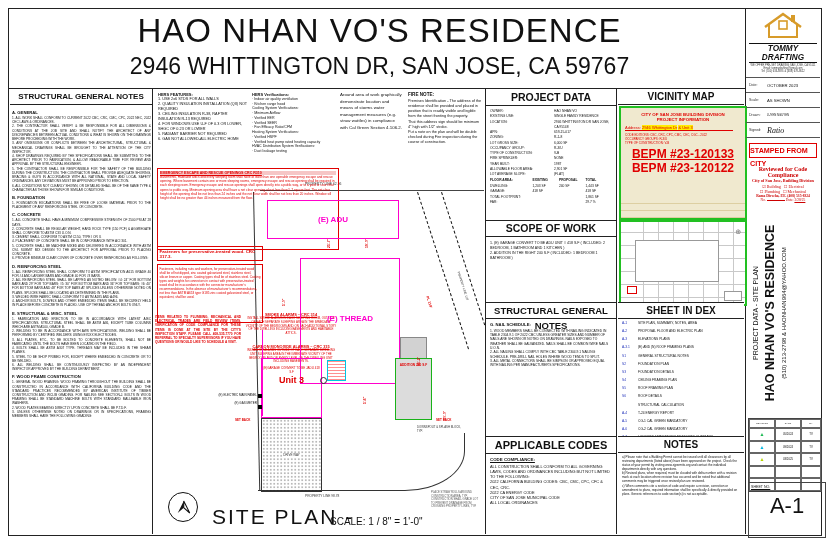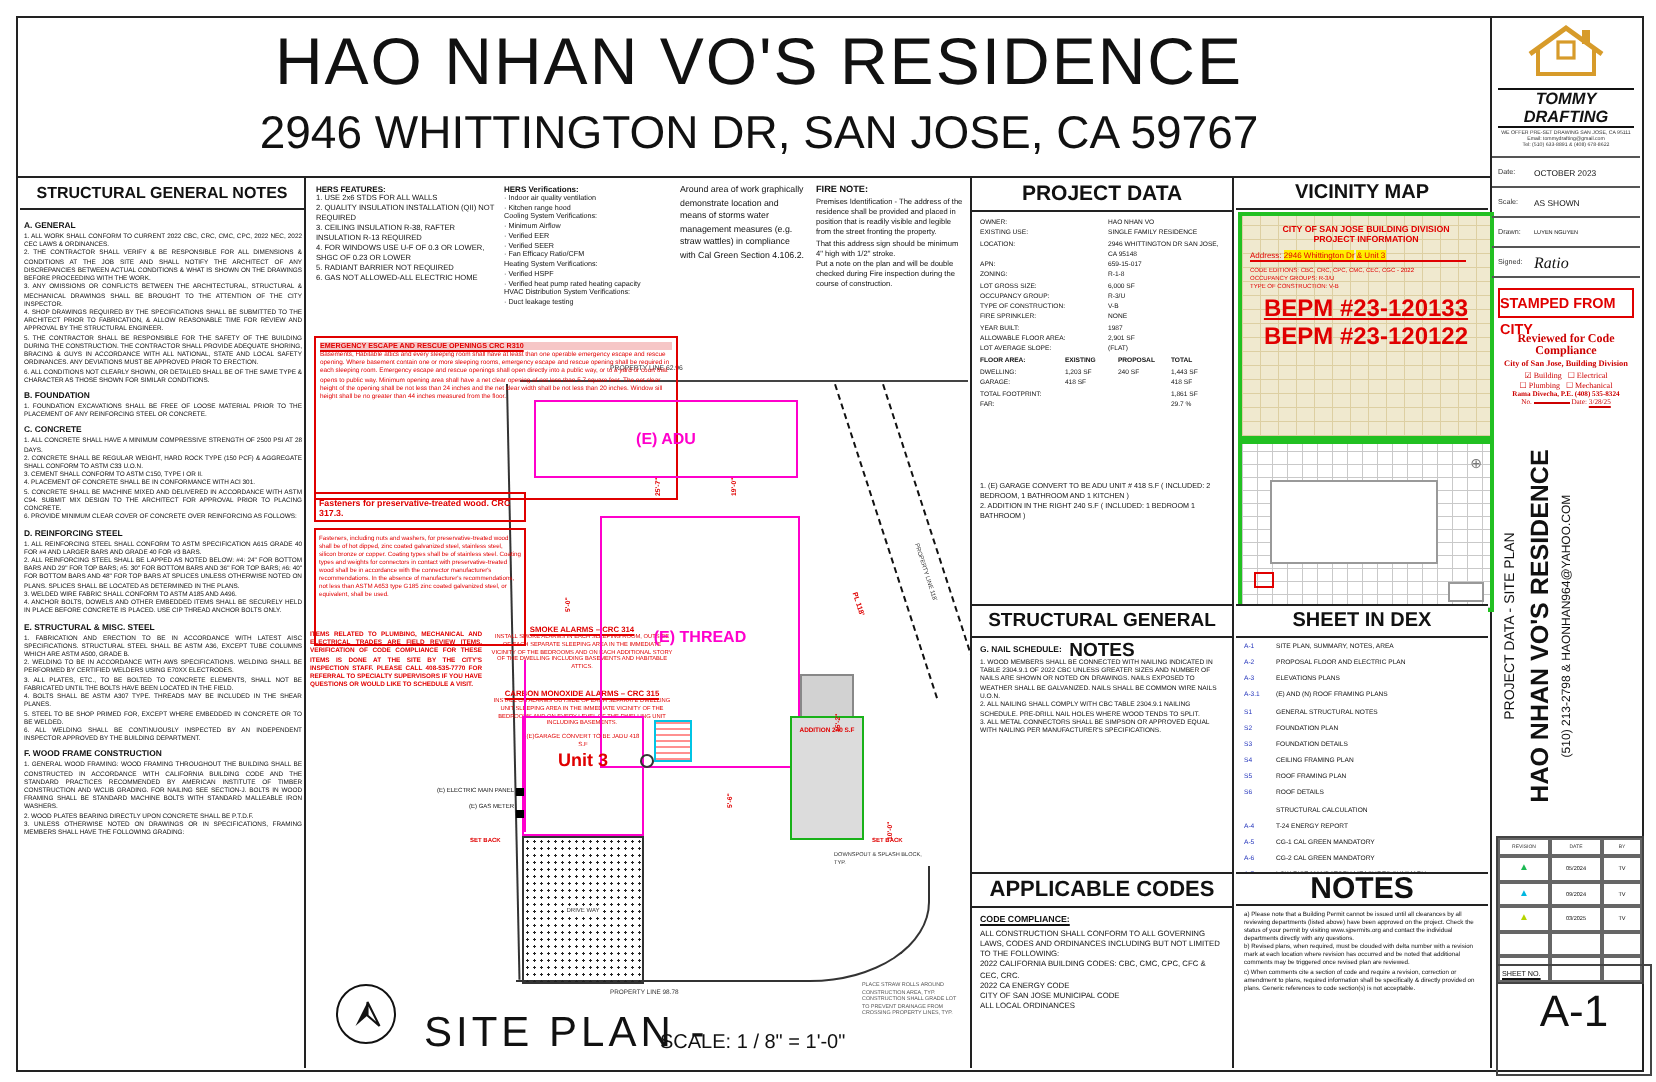--- a/index.html
+++ b/index.html
@@ -336,6 +336,7 @@
       </div>
   </div>
 
+  <div class="abs hdr topline" style="left:486px;top:220px;width:130px;height:15px;font-size:10.5px;line-height:15px;">SCOPE OF WORK</div>
   <div class="abs tiny" style="left:490px;top:241px;width:122px;font-size:3.6px;">1. (E) GARAGE CONVERT TO BE ADU UNIT # 418 S.F ( INCLUDED: 2 BEDROOM, 1 BATHROOM AND 1 KITCHEN )
 2. ADDITION IN THE RIGHT 240 S.F ( INCLUDED: 1 BEDROOM 1 BATHROOM )</div>
 

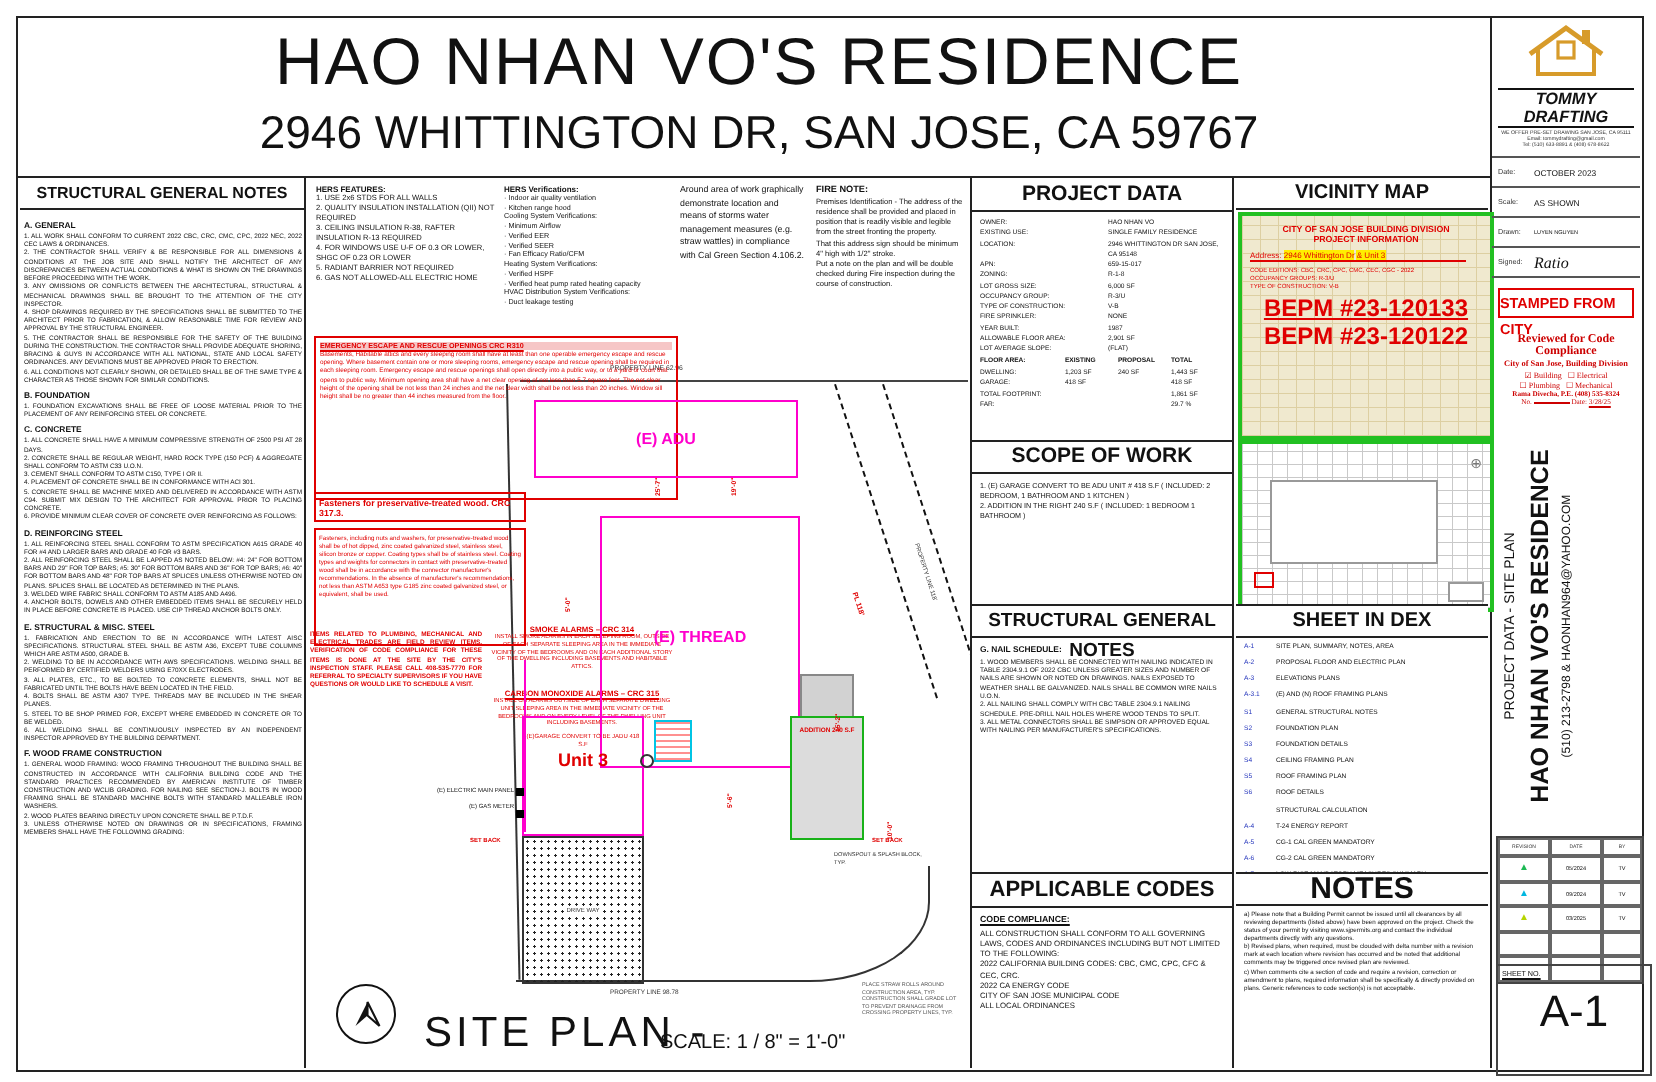--- a/index.html
+++ b/index.html
@@ -461,7 +461,7 @@
       </div>
     </div>
 
-  <div class="abs hdr topline" style="left:618px;top:436px;width:126px;height:15px;font-size:15px;line-height:15px;">NOTES</div>
+  <div class="abs hdr topline" style="left:618px;top:436px;width:126px;height:15px;font-size:10px;line-height:15px;">NOTES</div>
   <div class="abs micro" style="left:622px;top:455px;width:120px;font-size:3.1px;text-align:left;">a) Please note that a Building Permit cannot be issued until all clearances by all reviewing departments (listed above) have been approved on the project. Check the status of your permit by visiting www.sjpermits.org and contact the individual departments directly with any questions.
 b) Revised plans, when required, must be clouded with delta number with a revision mark at each location where revision has occurred and be noted that additional comments may be triggered once revised plan are reviewed.
 c) When comments cite a section of code and require a revision, correction or amendment to plans, required information shall be specifically &amp; directly provided on plans. Generic references to code section(s) is not acceptable.</div>

